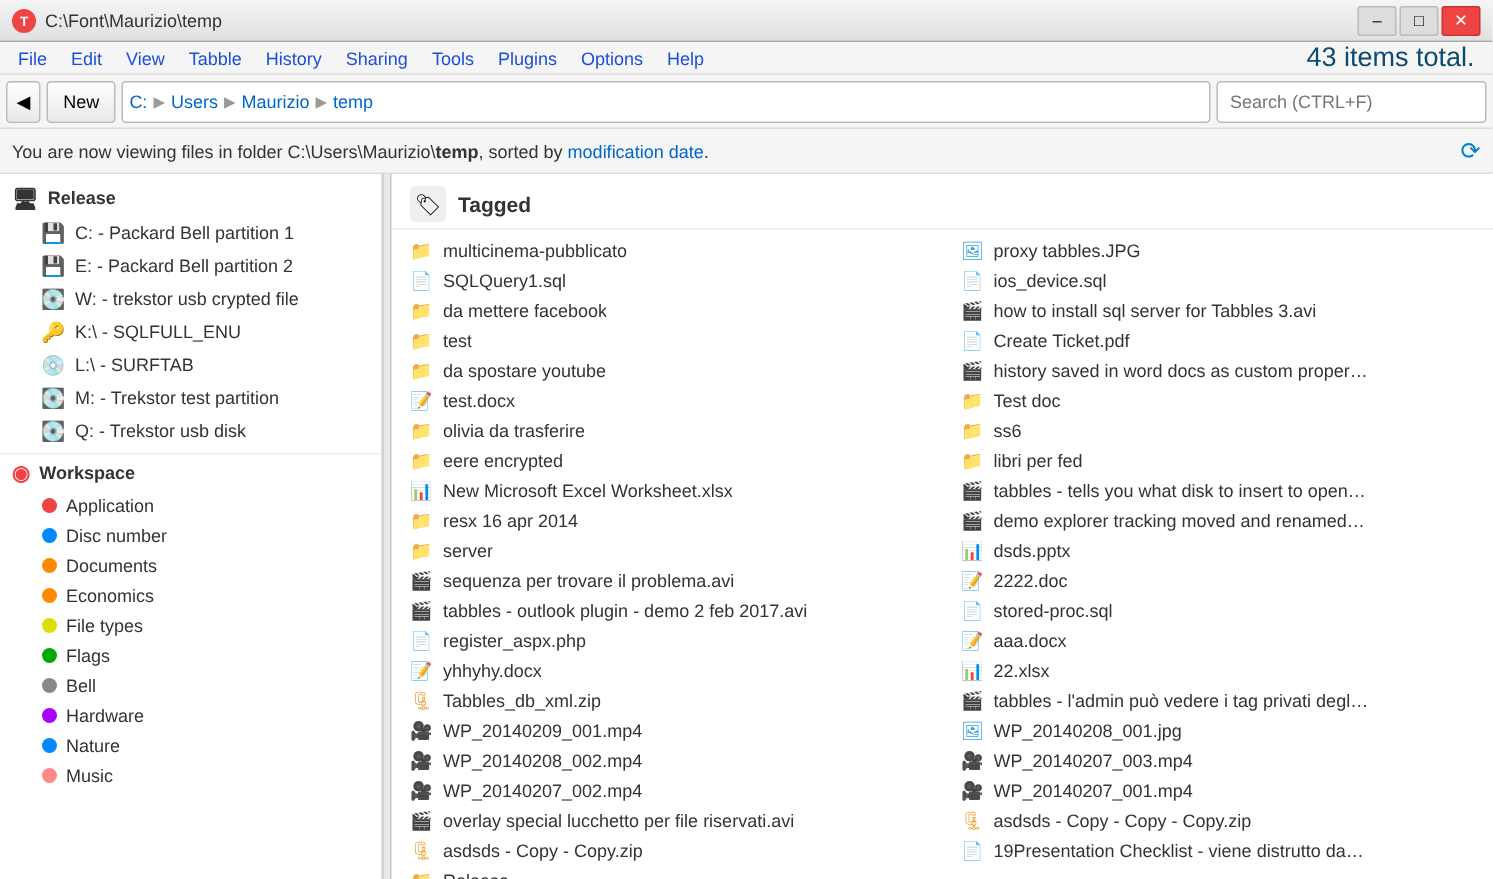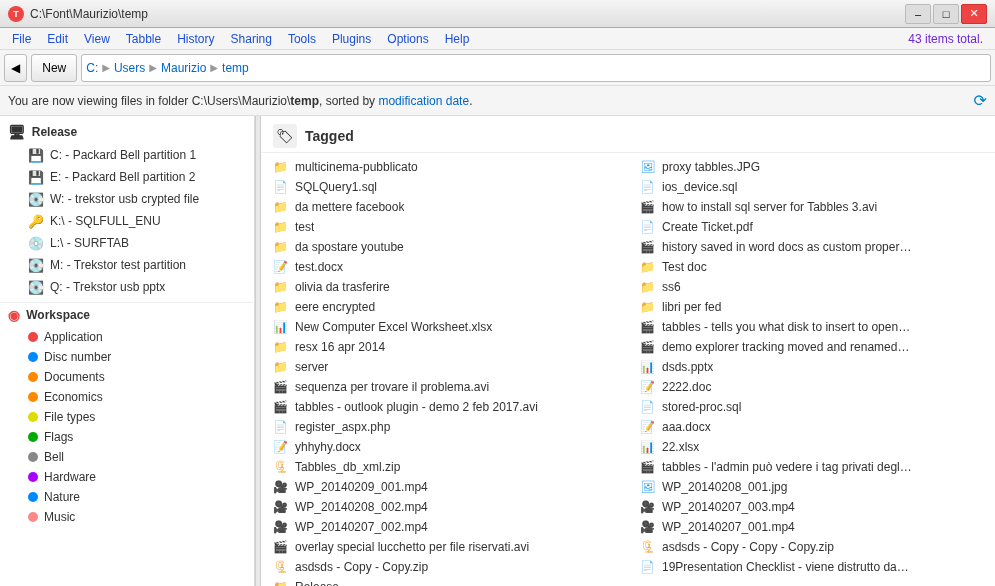--- a/index.html
+++ b/index.html
@@ -17,7 +17,7 @@
     
     .menu-bar { background: #f5f5f5; height: 22px; display: flex; align-items: center; border-bottom: 1px solid #ddd; padding: 0 4px; }
     .menu-item { padding: 2px 8px; font-size: 12px; color: #1d4ed8; cursor: pointer; border-radius: 2px; }
-    .items-count { margin-left: auto; font-size: 12px; color: #6d28d9; padding-right: 8px; }
+    .items-count { margin-left: auto; font-size: 18px; color: #0c4a6e; padding-right: 8px; }
 
     
     .toolbar { background: #f5f5f5; height: 36px; display: flex; align-items: center; border-bottom: 1px solid #ddd; padding: 0 4px; gap: 4px; }

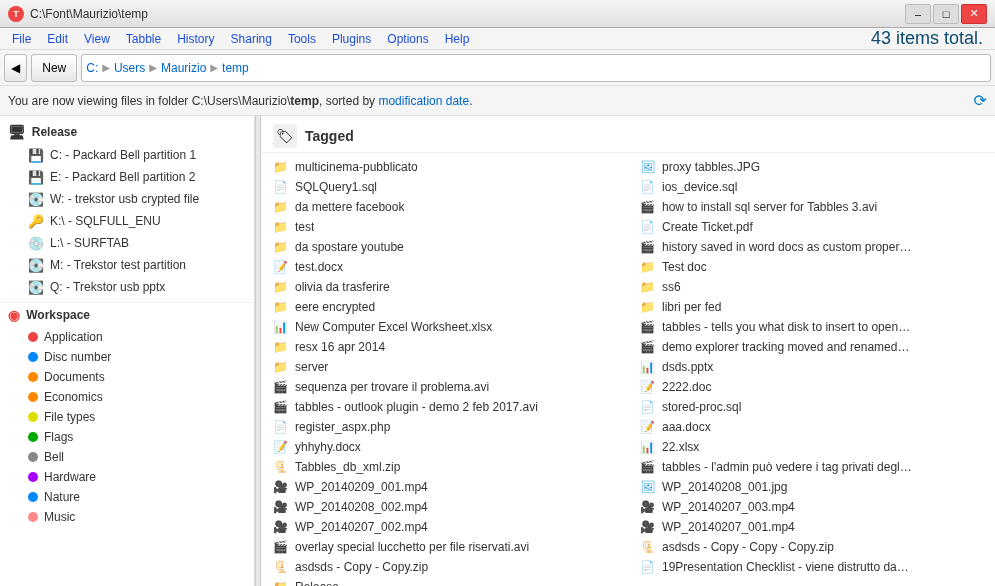--- a/index.html
+++ b/index.html
@@ -115,6 +115,7 @@
     <span class="nav-sep">▶</span>
     <span class="nav-item">temp</span>
   </div>
+  <input class="search-box" type="text" placeholder="Search (CTRL+F)" style="">
 </div>
 
 <div class="address-bar">

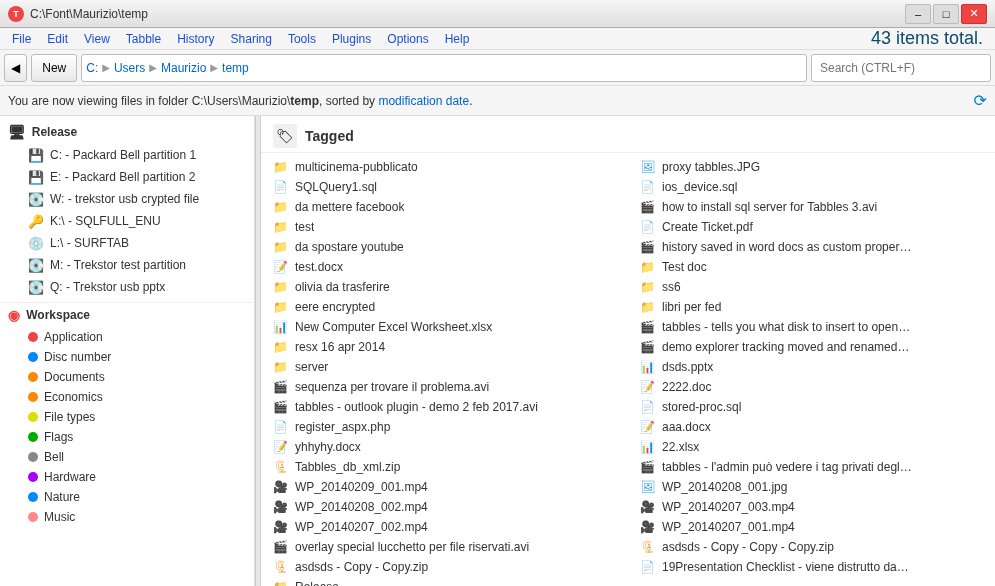--- a/index.html
+++ b/index.html
@@ -159,7 +159,7 @@
     </div>
     <div class="sidebar-item sidebar-sub">
       <span class="icon">💽</span>
-      <span>Q: - Trekstor usb pptx</span>
+      <span>Q: - Trekstor usb disk</span>
     </div>
 
     <div class="workspace-header">

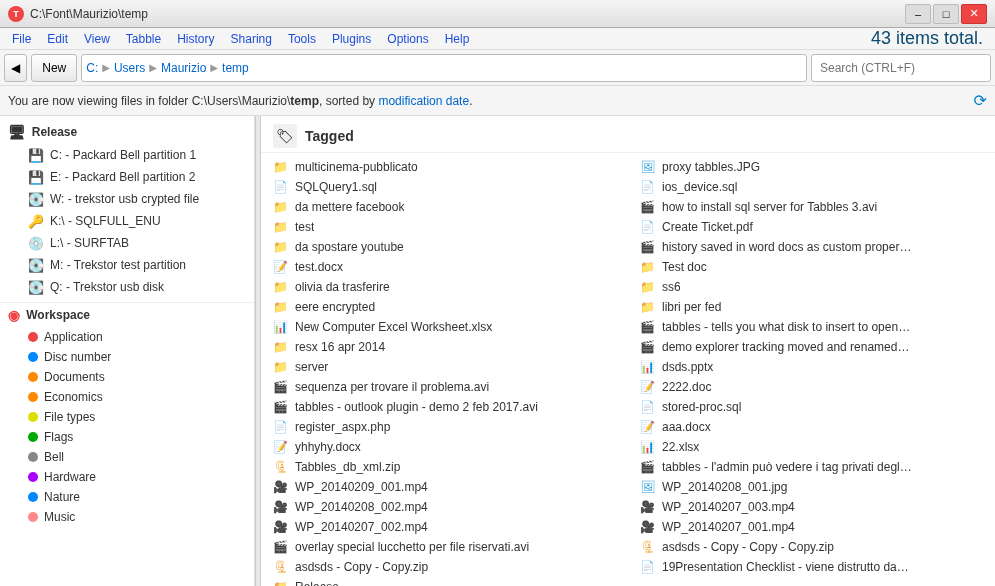--- a/index.html
+++ b/index.html
@@ -284,7 +284,7 @@
     </div>
         <div class="file-item">
       <span class="file-icon" style="color:#1e7145">📊</span>
-      <span class="file-name">New Computer Excel Worksheet.xlsx</span>
+      <span class="file-name">New Microsoft Excel Worksheet.xlsx</span>
     </div>
         <div class="file-item">
       <span class="file-icon" style="color:#e05030">🎬</span>

